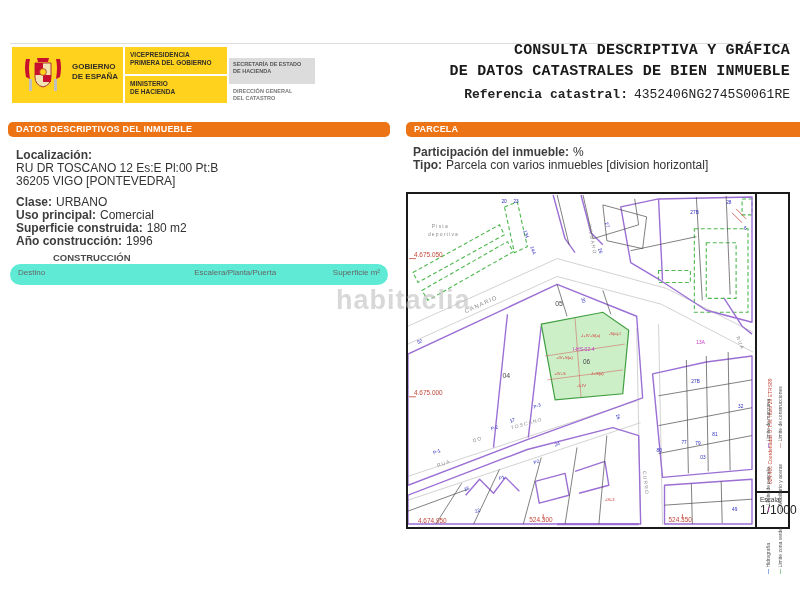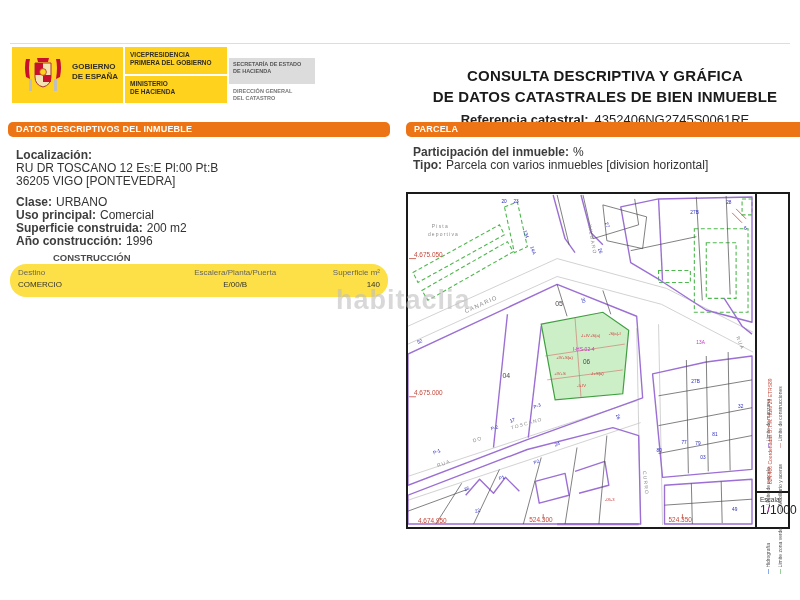--- a/index.html
+++ b/index.html
@@ -17,7 +17,7 @@
   .dept-white{padding:4px 4px 0 4px;font-size:5.5px;font-weight:bold;color:#777;line-height:7px;}
   .coat{position:absolute;left:10px;top:6px;}
   
-  .title-block{position:absolute;left:420px;top:65px;width:370px;text-align:center;}
+  .title-block{position:absolute;left:420px;top:40px;width:370px;text-align:right;font-family:Liberation Mono, monospace;}
   .t1{font-size:15px;font-weight:bold;color:#1a1a1a;line-height:21px;letter-spacing:.2px;}
   .ref{margin-top:5px;font-size:13px;color:#222;}
   .ref .b{font-weight:bold;margin-right:6px;}

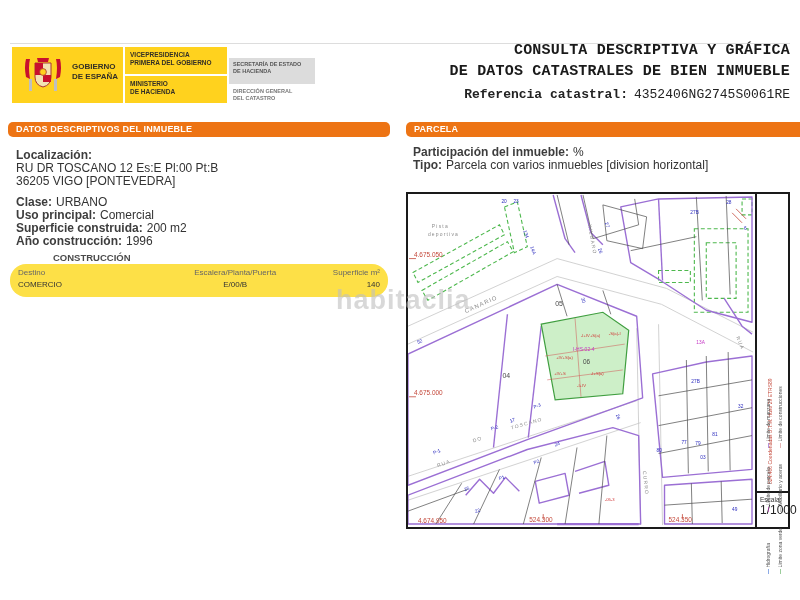--- a/index.html
+++ b/index.html
@@ -114,7 +114,7 @@
 <div id="left-fields" class="ltxt">
     <div><span class="lbl">Clase:</span><span>URBANO</span></div>
     <div><span class="lbl">Uso principal:</span><span>Comercial</span></div>
-    <div><span class="lbl">Superficie construida:</span><span>200 m2</span></div>
+    <div><span class="lbl">Superficie construida:</span><span>180 m2</span></div>
     <div><span class="lbl">Año construcción:</span><span>1996</span></div>
   </div>
 <div id="constr-title">CONSTRUCCIÓN</div>

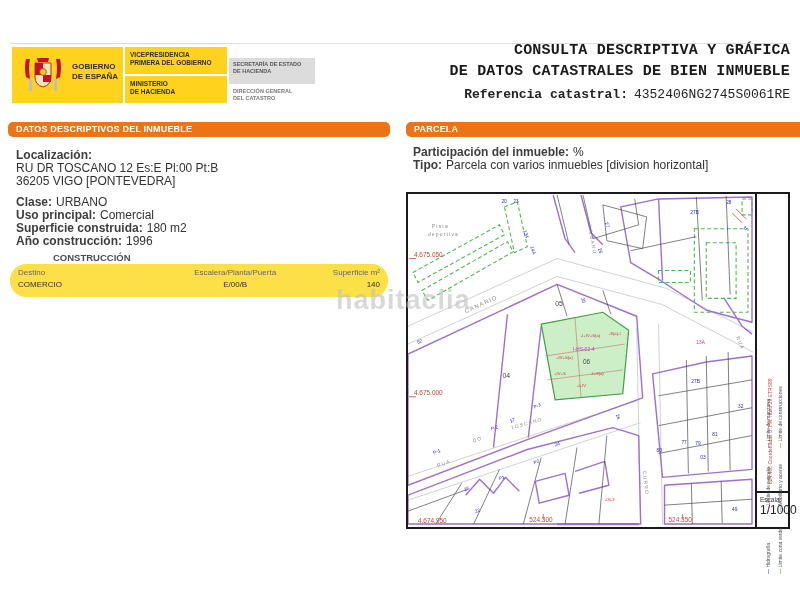--- a/index.html
+++ b/index.html
@@ -31,7 +31,7 @@
   #loc-block{position:absolute;left:16px;top:149px;}
   #left-fields{position:absolute;left:16px;top:196px;}
   #constr-title{position:absolute;left:16px;top:252px;font-size:9.5px;font-weight:bold;color:#4a4a4a;margin-left:37px;}
-  .ctable{position:absolute;left:10px;top:264px;width:378px;background:#fde047;border-radius:16px;padding:3px 8px 6px 8px;box-sizing:border-box;}
+  .ctable{position:absolute;left:10px;top:264px;width:378px;background:#5eead4;border-radius:16px;padding:3px 8px 6px 8px;box-sizing:border-box;}
   .crow{display:flex;font-size:8px;line-height:12px;}
   .chead{color:#666;}
   .cbody{color:#333;}

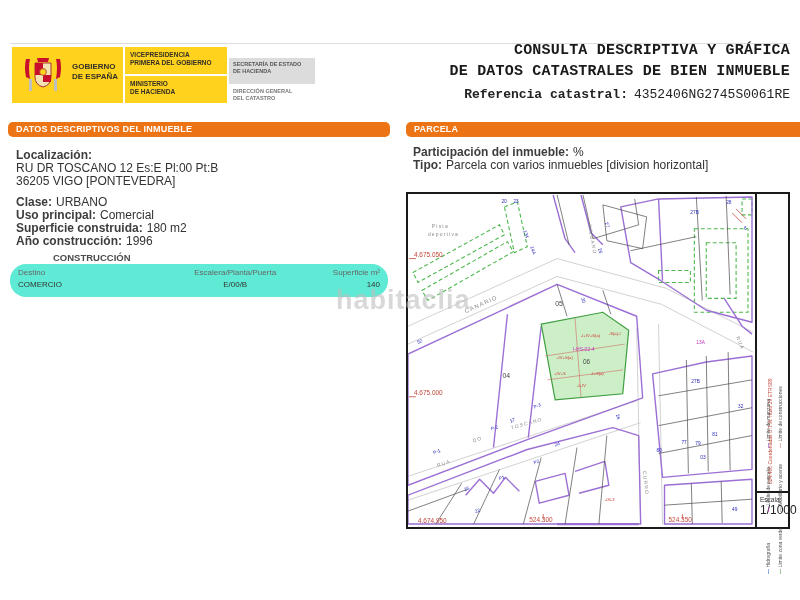--- a/index.html
+++ b/index.html
@@ -123,13 +123,6 @@
       <span class="col-d">Destino</span>
       <span class="col-e">Escalera/Planta/Puerta</span>
       <span class="col-s">Superficie m²</span>
-    </div>
-  <div id="ctable-body">
-      <div class="crow cbody">
-        <span class="col-d">COMERCIO</span>
-        <span class="col-e">E/00/B</span>
-        <span class="col-s">140</span>
-      </div>
     </div>
 </div>
 

